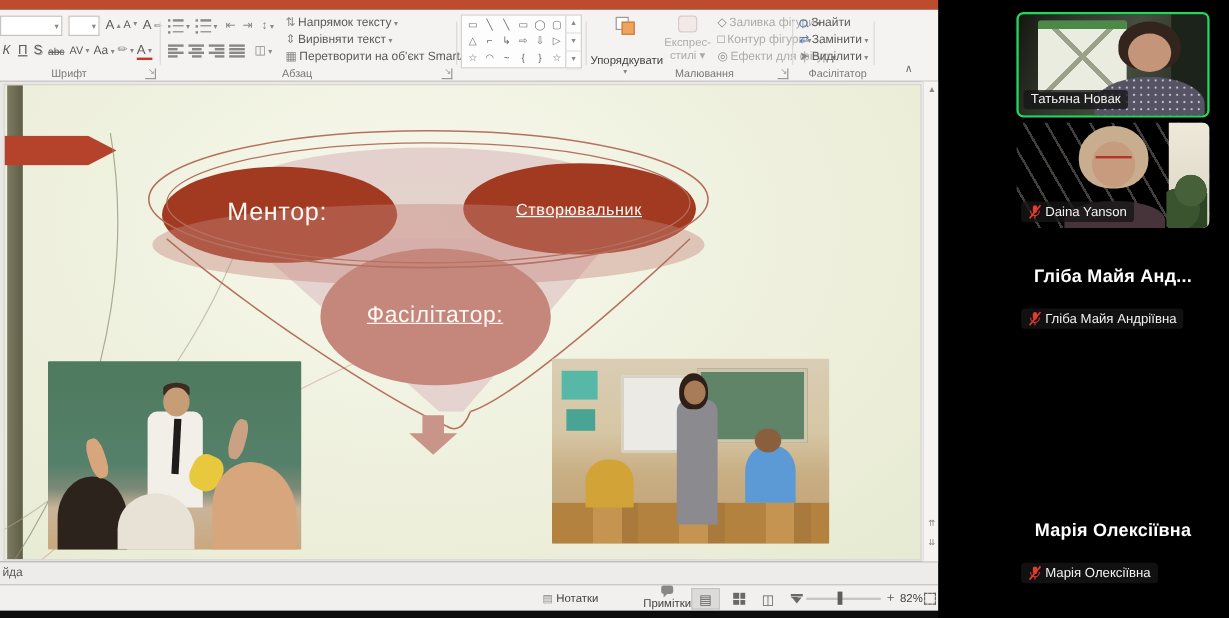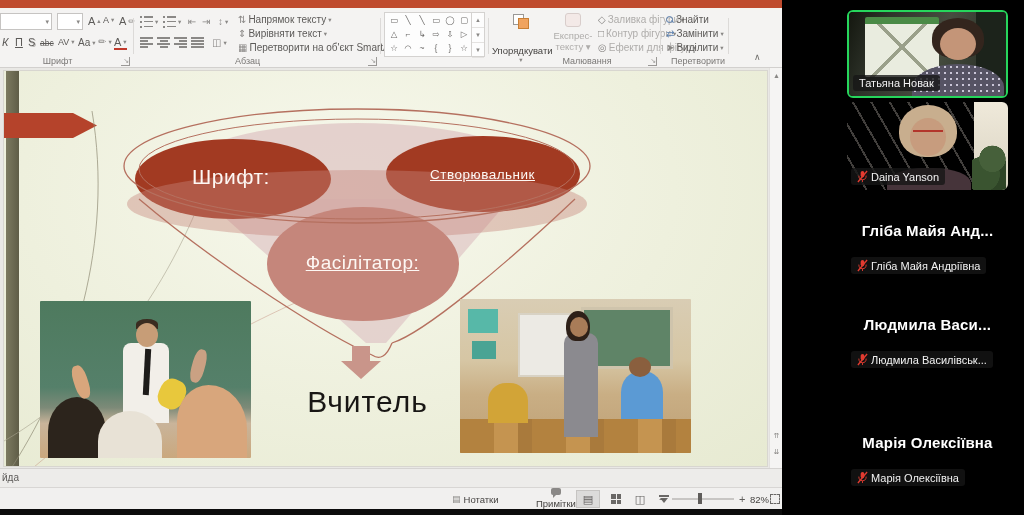--- a/index.html
+++ b/index.html
@@ -317,7 +317,7 @@
     <div class="abs" style="left:552px;top:4px;width:42px;text-align:center;">
       <div class="qs-ic" style="margin:1px auto 0;"></div>
       <div class="dis" style="font-size:9.5px;margin-top:3px;">Експрес-</div>
-      <div class="dis" style="font-size:9.5px;"><span>тексту</span> <span class="dd">▾</span></div>
+      <div class="dis" style="font-size:9.5px;"><span>стилі</span> <span class="dd">▾</span></div>
     </div>
     <span class="rbtn dis" style="left:598px;top:6px;">
         <span class="ic">◇</span>

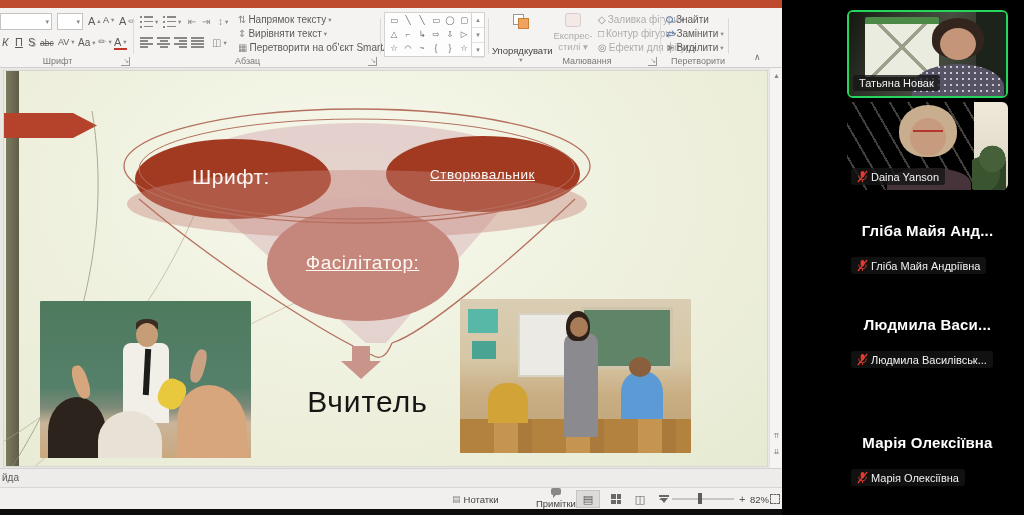--- a/index.html
+++ b/index.html
@@ -352,7 +352,7 @@
         <span>Виділити</span>
         <span class="dd">▾</span>
       </span>
-    <div class="grp-label" style="left:668px;width:60px;">Перетворити</div>
+    <div class="grp-label" style="left:668px;width:60px;">Фасілітатор</div>
     <div class="vsep" style="left:728px;"></div>
 
     <span class="chev">∧</span>

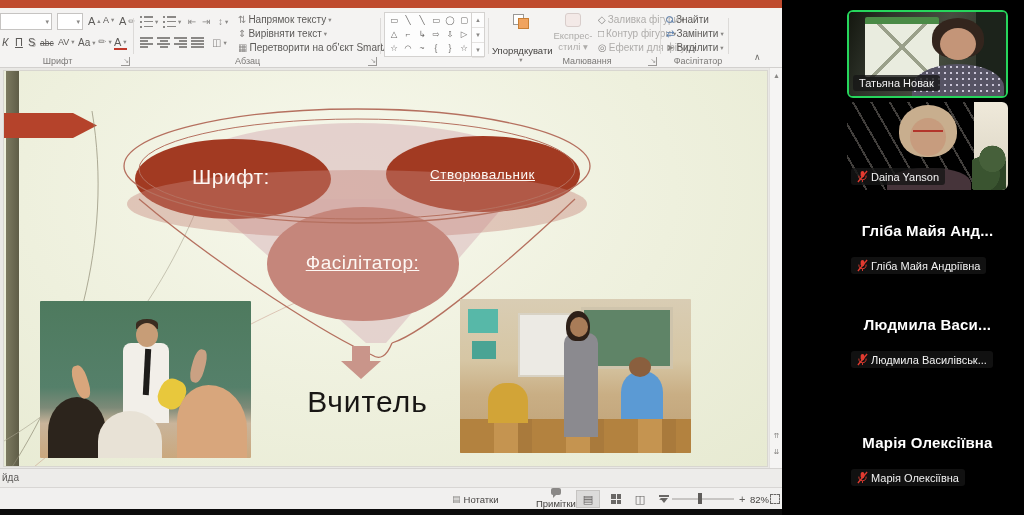--- a/index.html
+++ b/index.html
@@ -388,7 +388,7 @@
         <polygon points="348,275 366,275 366,290 377,290 357,308 337,290 348,290" fill="#c9958a"></polygon>
       </svg>
 
-      <div class="stxt t-mentor">Шрифт:</div>
+      <div class="stxt t-mentor">Ментор:</div>
       <div class="stxt t-facilitator">Фасілітатор:</div>
       <div class="stxt t-creator">Створювальник</div>
       <div class="t-teacher">Вчитель</div>

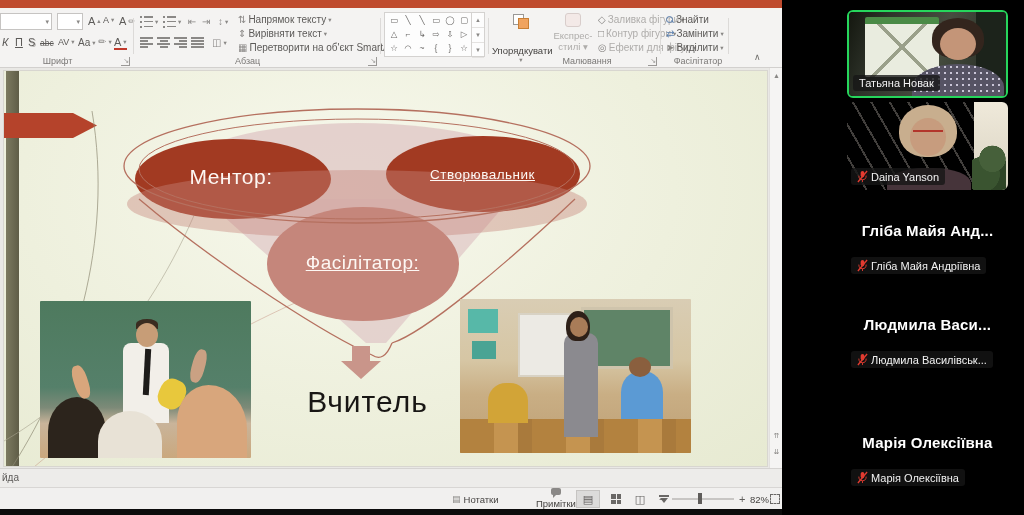--- a/index.html
+++ b/index.html
@@ -512,18 +512,6 @@
       </div>
     </div>
 
-    <div class="tile audio" style="top:290px;">
-      <div class="bigname">Людмила  Васи...</div>
-      <div class="pill">
-        <svg class="micoff" width="11" height="13" viewBox="0 0 12 14">
-            <rect x="4" y="1" width="4" height="7" rx="2" fill="#e23b30"></rect>
-            <path d="M2 6 a4 4.5 0 0 0 8 0" fill="none" stroke="#e23b30"></path>
-            <line x1="6" y1="10.5" x2="6" y2="13" stroke="#e23b30"></line>
-            <line x1="1" y1="13" x2="11" y2="1" stroke="#e23b30" stroke-width="1.5"></line>
-          </svg>
-        <span>Людмила Василівськ...</span>
-      </div>
-    </div>
 
     <div class="tile audio" style="top:408px;">
       <div class="bigname">Марія Олексіївна</div>

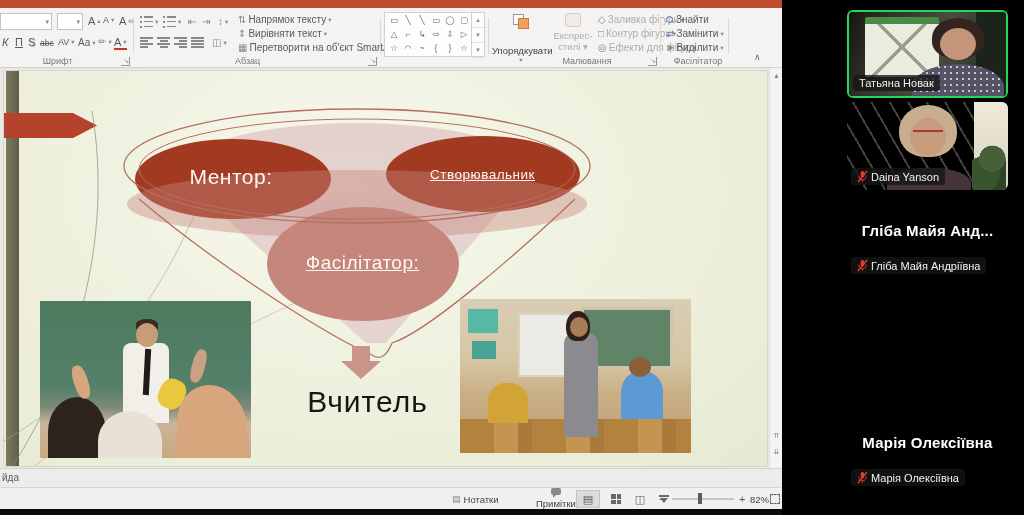--- a/index.html
+++ b/index.html
@@ -391,7 +391,6 @@
       <div class="stxt t-mentor">Ментор:</div>
       <div class="stxt t-facilitator">Фасілітатор:</div>
       <div class="stxt t-creator">Створювальник</div>
-      <div class="t-teacher">Вчитель</div>
 
       <div class="photo photo-l">
         <div class="kid1"></div>

